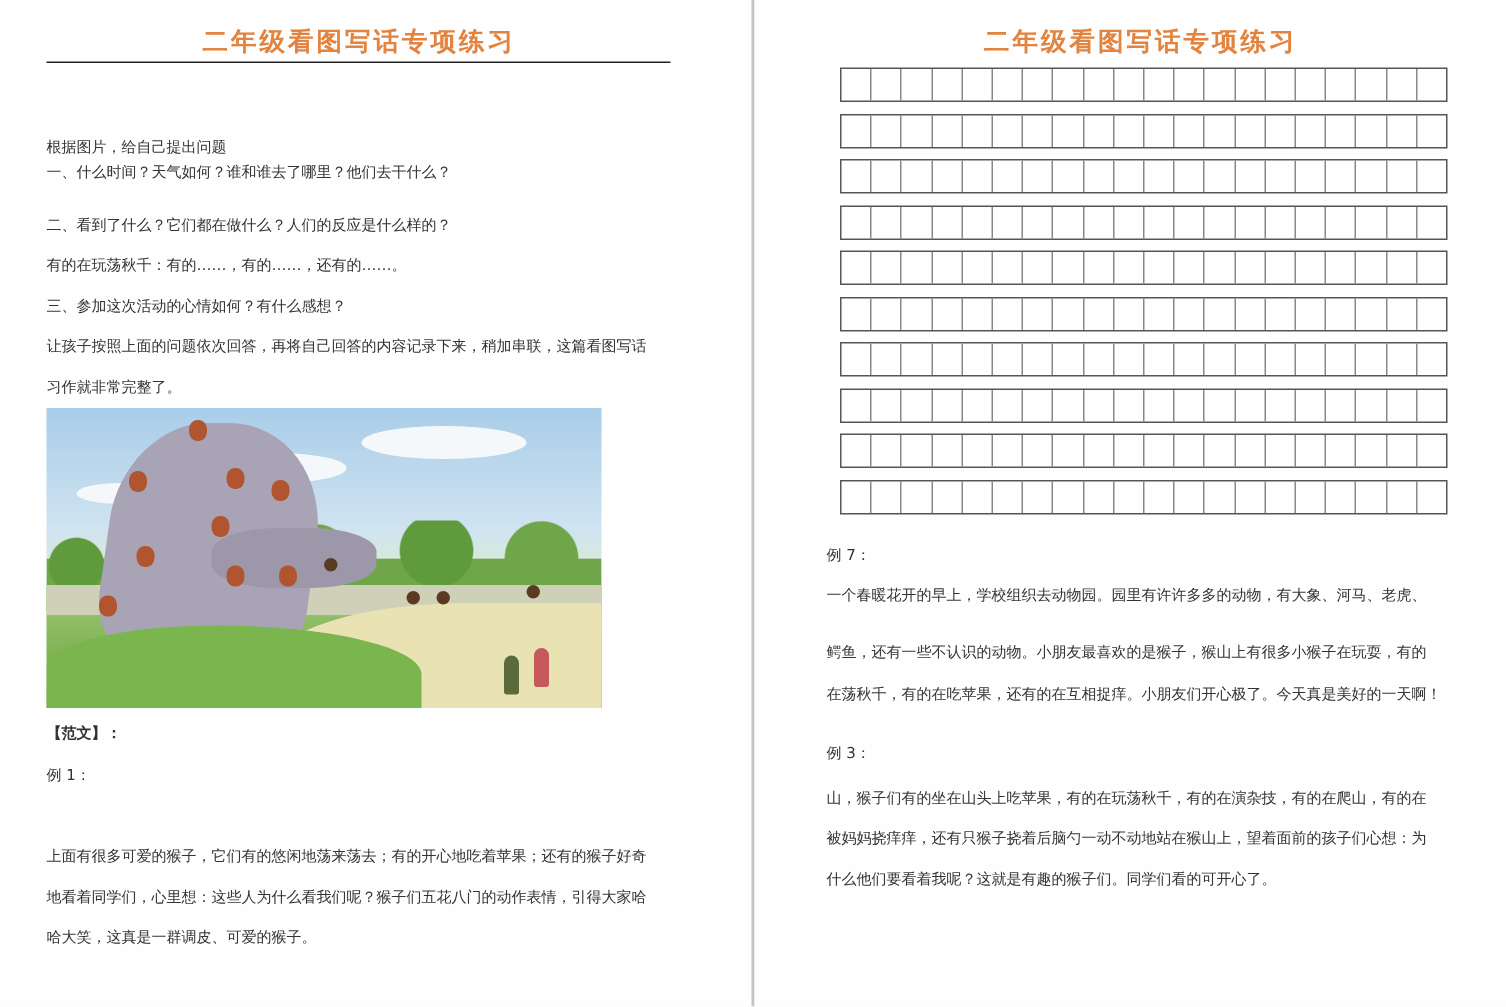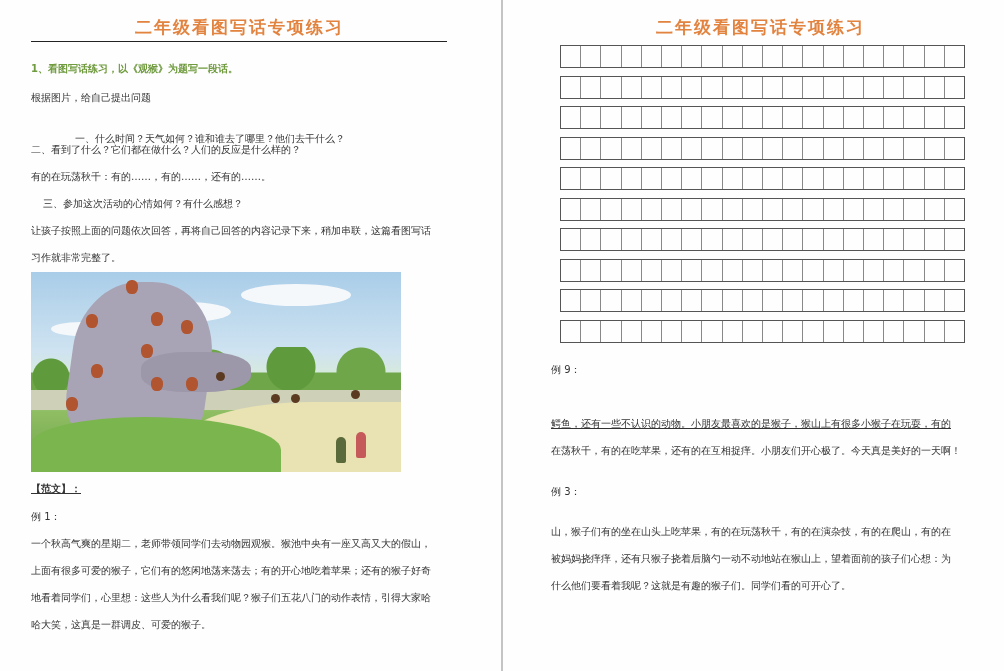--- a/index.html
+++ b/index.html
@@ -52,7 +52,6 @@
   <div class="title">二年级看图写话专项练习</div>
   <div class="title-rule"></div>
 
-  <div class="line heading-green" style="top:62px;">1、看图写话练习，以《观猴》为题写一段话。</div>
   <div class="line" style="top:91px;">根据图片，给自己提出问题</div>
   <div class="line" style="top:132px;margin-left:44px;">一、什么时间？天气如何？谁和谁去了哪里？他们去干什么？</div>
   <div class="line" style="top:143px;">二、看到了什么？它们都在做什么？人们的反应是什么样的？</div>

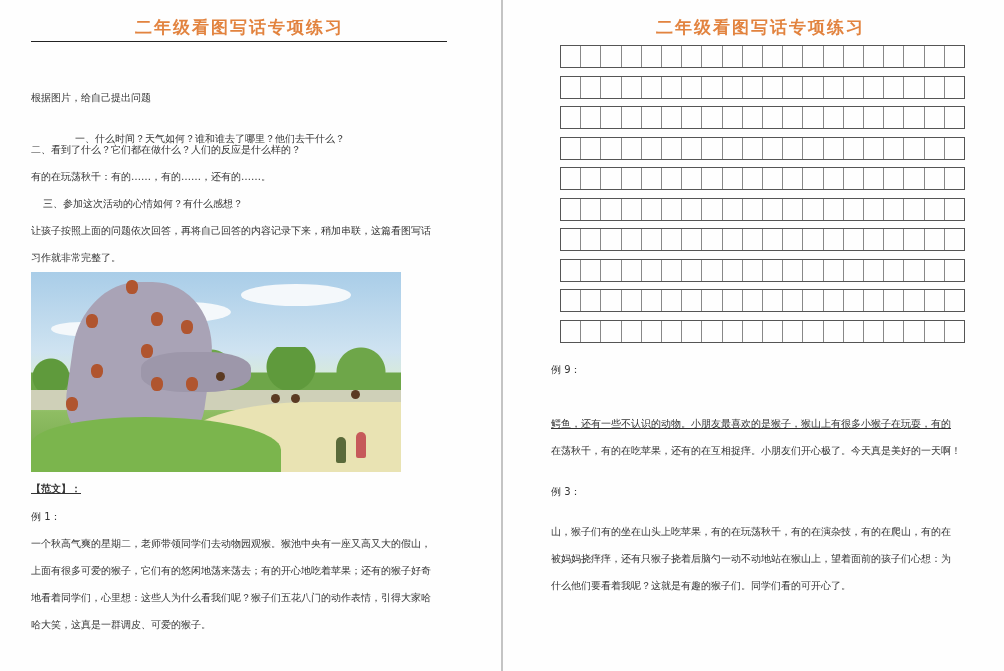--- a/index.html
+++ b/index.html
@@ -53,7 +53,7 @@
   <div class="title-rule"></div>
 
   <div class="line" style="top:91px;">根据图片，给自己提出问题</div>
-  <div class="line" style="top:132px;margin-left:44px;">一、什么时间？天气如何？谁和谁去了哪里？他们去干什么？</div>
+  <div class="line" style="top:108px;">一、什么时间？天气如何？谁和谁去了哪里？他们去干什么？</div>
   <div class="line" style="top:143px;">二、看到了什么？它们都在做什么？人们的反应是什么样的？</div>
   <div class="line" style="top:170px;">有的在玩荡秋千：有的……，有的……，还有的……。</div>
   <div class="line" style="top:197px;margin-left:12px;">三、参加这次活动的心情如何？有什么感想？</div>

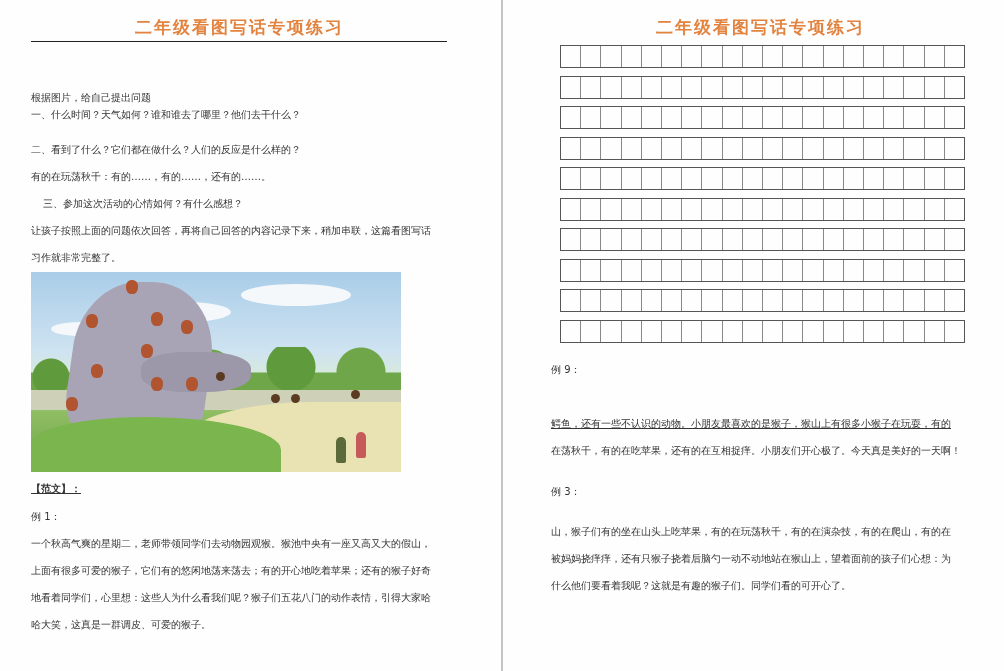--- a/index.html
+++ b/index.html
@@ -56,7 +56,7 @@
   <div class="line" style="top:108px;">一、什么时间？天气如何？谁和谁去了哪里？他们去干什么？</div>
   <div class="line" style="top:143px;">二、看到了什么？它们都在做什么？人们的反应是什么样的？</div>
   <div class="line" style="top:170px;">有的在玩荡秋千：有的……，有的……，还有的……。</div>
-  <div class="line" style="top:197px;margin-left:12px;">三、参加这次活动的心情如何？有什么感想？</div>
+  <div class="line" style="top:197px;">三、参加这次活动的心情如何？有什么感想？</div>
   <div class="line" style="top:224px;text-align:center;">让孩子按照上面的问题依次回答，再将自己回答的内容记录下来，稍加串联，这篇看图写话</div>
   <div class="line" style="top:251px;">习作就非常完整了。</div>
 

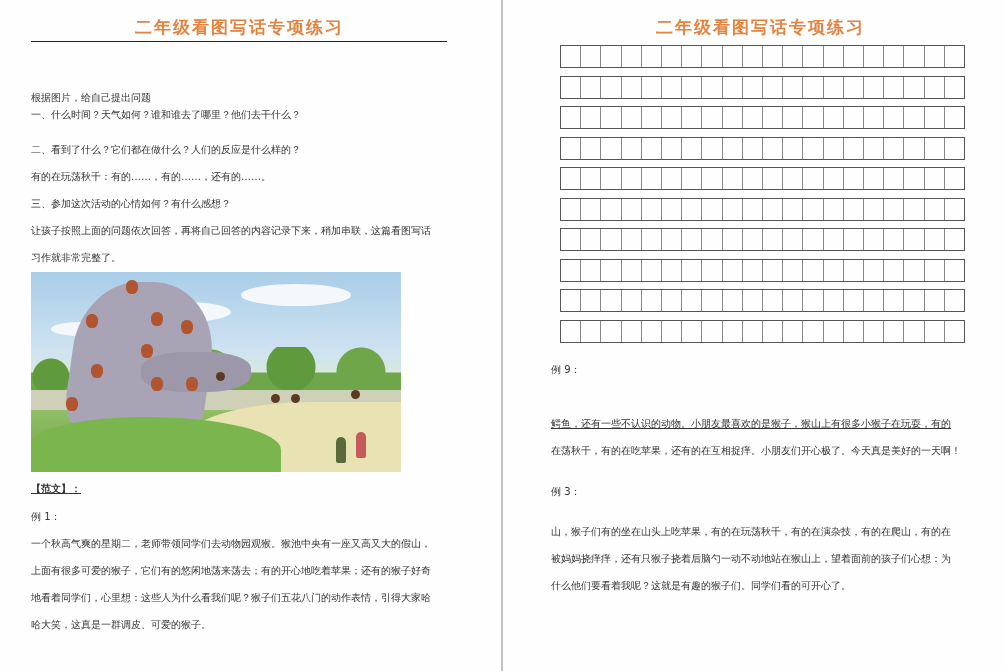--- a/index.html
+++ b/index.html
@@ -323,7 +323,7 @@
       </div>
     </div>
 
-  <div class="line" style="top:363px;">例 9：</div>
+  <div class="line" style="top:363px;">例 7：</div>
   <div class="line" style="top:417px;text-decoration:underline;">鳄鱼，还有一些不认识的动物。小朋友最喜欢的是猴子，猴山上有很多小猴子在玩耍，有的</div>
   <div class="line" style="top:444px;">在荡秋千，有的在吃苹果，还有的在互相捉痒。小朋友们开心极了。今天真是美好的一天啊！</div>
   <div class="line" style="top:485px;">例 3：</div>

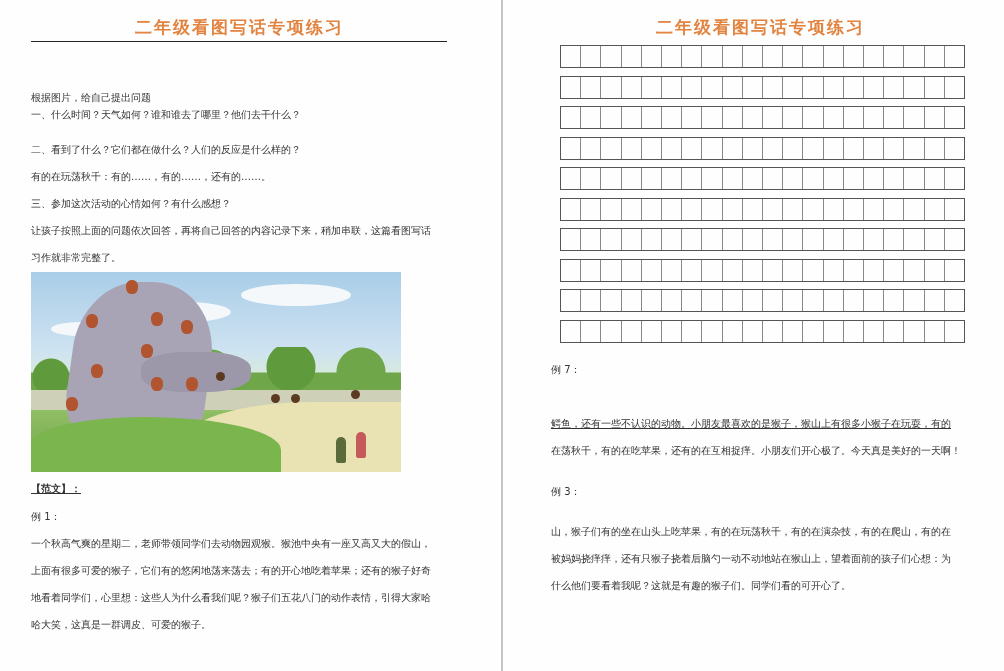--- a/index.html
+++ b/index.html
@@ -324,6 +324,7 @@
     </div>
 
   <div class="line" style="top:363px;">例 7：</div>
+  <div class="line" style="top:390px;">一个春暖花开的早上，学校组织去动物园。园里有许许多多的动物，有大象、河马、老虎、</div>
   <div class="line" style="top:417px;text-decoration:underline;">鳄鱼，还有一些不认识的动物。小朋友最喜欢的是猴子，猴山上有很多小猴子在玩耍，有的</div>
   <div class="line" style="top:444px;">在荡秋千，有的在吃苹果，还有的在互相捉痒。小朋友们开心极了。今天真是美好的一天啊！</div>
   <div class="line" style="top:485px;">例 3：</div>

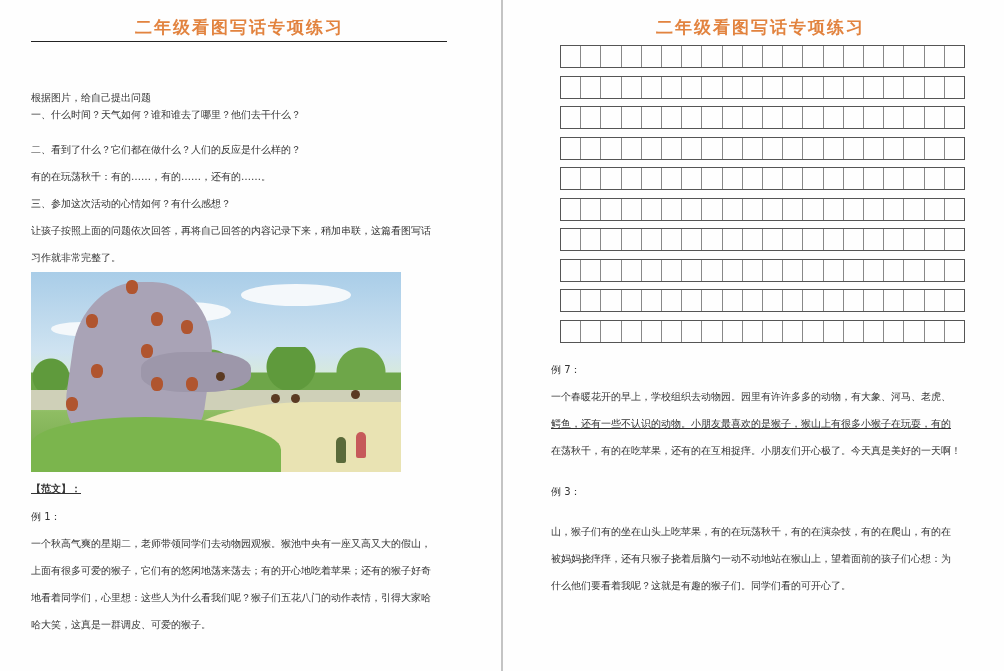--- a/index.html
+++ b/index.html
@@ -325,7 +325,7 @@
 
   <div class="line" style="top:363px;">例 7：</div>
   <div class="line" style="top:390px;">一个春暖花开的早上，学校组织去动物园。园里有许许多多的动物，有大象、河马、老虎、</div>
-  <div class="line" style="top:417px;text-decoration:underline;">鳄鱼，还有一些不认识的动物。小朋友最喜欢的是猴子，猴山上有很多小猴子在玩耍，有的</div>
+  <div class="line" style="top:428px;">鳄鱼，还有一些不认识的动物。小朋友最喜欢的是猴子，猴山上有很多小猴子在玩耍，有的</div>
   <div class="line" style="top:444px;">在荡秋千，有的在吃苹果，还有的在互相捉痒。小朋友们开心极了。今天真是美好的一天啊！</div>
   <div class="line" style="top:485px;">例 3：</div>
   <div class="line" style="top:525px;">山，猴子们有的坐在山头上吃苹果，有的在玩荡秋千，有的在演杂技，有的在爬山，有的在</div>

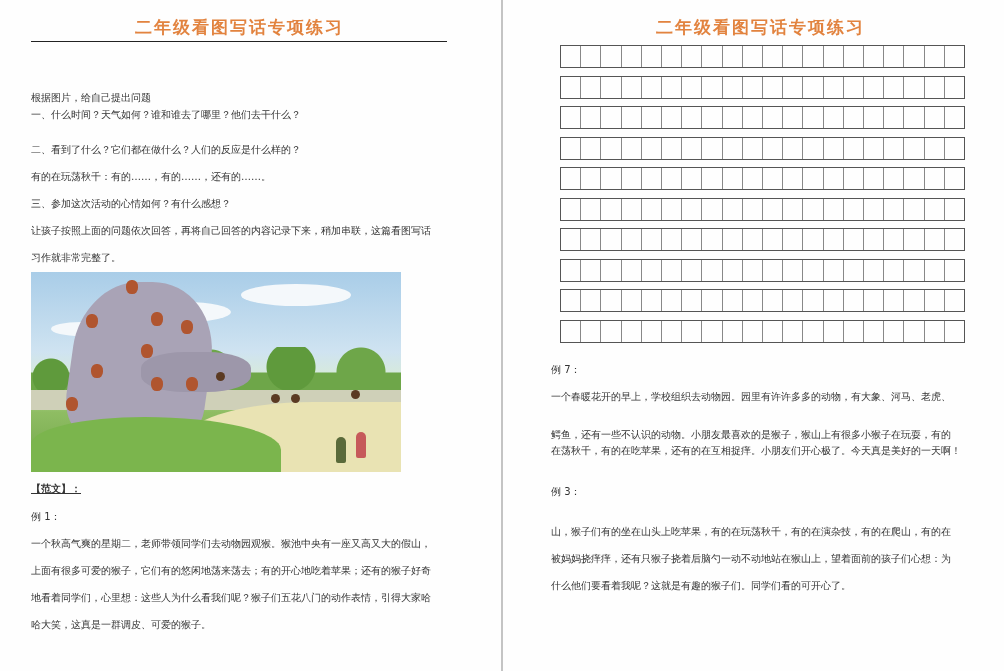--- a/index.html
+++ b/index.html
@@ -326,7 +326,7 @@
   <div class="line" style="top:363px;">例 7：</div>
   <div class="line" style="top:390px;">一个春暖花开的早上，学校组织去动物园。园里有许许多多的动物，有大象、河马、老虎、</div>
   <div class="line" style="top:428px;">鳄鱼，还有一些不认识的动物。小朋友最喜欢的是猴子，猴山上有很多小猴子在玩耍，有的</div>
-  <div class="line" style="top:444px;">在荡秋千，有的在吃苹果，还有的在互相捉痒。小朋友们开心极了。今天真是美好的一天啊！</div>
+  <div class="line" style="top:456px;">在荡秋千，有的在吃苹果，还有的在互相捉痒。小朋友们开心极了。今天真是美好的一天啊！</div>
   <div class="line" style="top:485px;">例 3：</div>
   <div class="line" style="top:525px;">山，猴子们有的坐在山头上吃苹果，有的在玩荡秋千，有的在演杂技，有的在爬山，有的在</div>
   <div class="line" style="top:579px;">什么他们要看着我呢？这就是有趣的猴子们。同学们看的可开心了。</div>

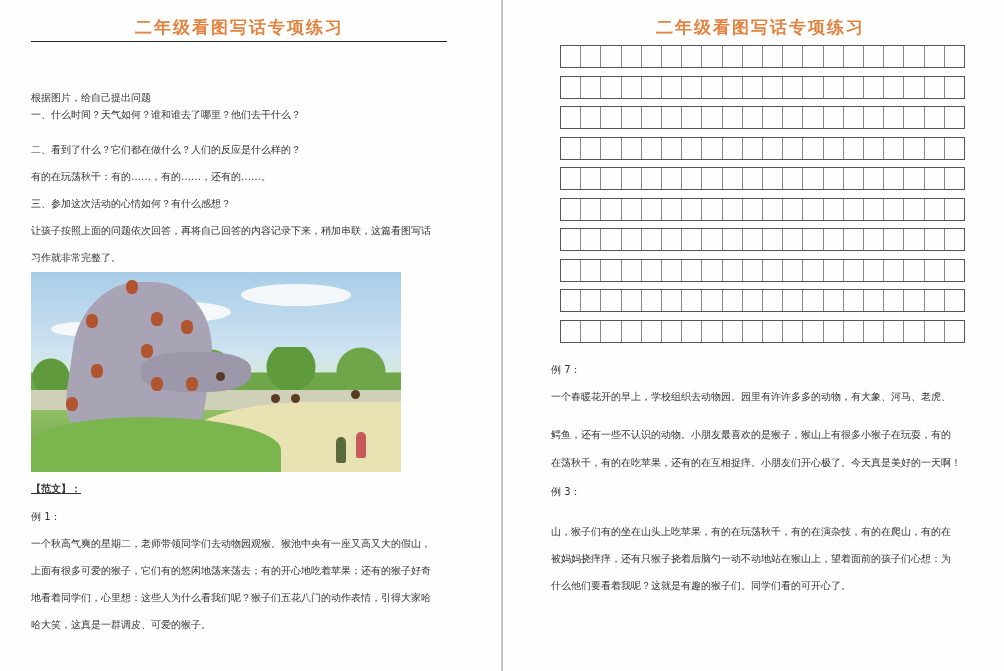--- a/index.html
+++ b/index.html
@@ -19,7 +19,7 @@
   .line { position: absolute; left: 31px; font-size: 10px; white-space: nowrap; color: #333; }
   .page-right .line { left: 48px; }
   .heading-green { color: #6f9a3e; font-weight: bold; }
-  .bold { font-weight: bold; text-decoration: underline; }
+  .bold { font-weight: bold; }
   .picture {
     position: absolute; left: 31px; top: 272px; width: 370px; height: 200px; overflow: hidden;
     background: linear-gradient(180deg, #a9cde8 0%, #cfe3f1 40%, #d9ecd5 55%, #8fbd63 70%, #6fa548 100%);

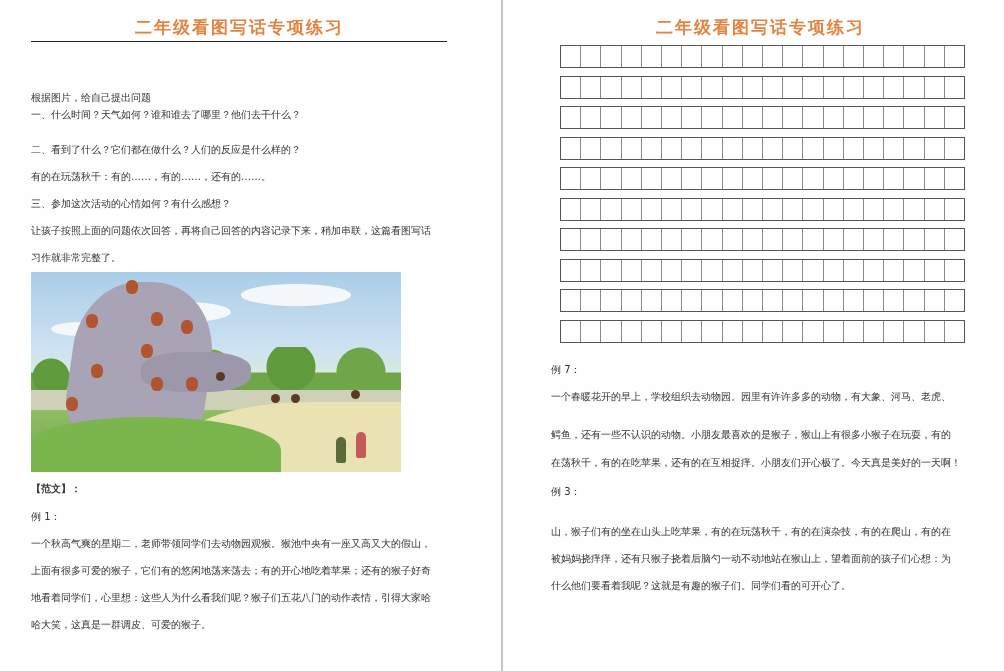--- a/index.html
+++ b/index.html
@@ -327,7 +327,7 @@
   <div class="line" style="top:390px;">一个春暖花开的早上，学校组织去动物园。园里有许许多多的动物，有大象、河马、老虎、</div>
   <div class="line" style="top:428px;">鳄鱼，还有一些不认识的动物。小朋友最喜欢的是猴子，猴山上有很多小猴子在玩耍，有的</div>
   <div class="line" style="top:456px;">在荡秋千，有的在吃苹果，还有的在互相捉痒。小朋友们开心极了。今天真是美好的一天啊！</div>
-  <div class="line" style="top:485px;">例 3：</div>
+  <div class="line" style="top:495px;">例 3：</div>
   <div class="line" style="top:525px;">山，猴子们有的坐在山头上吃苹果，有的在玩荡秋千，有的在演杂技，有的在爬山，有的在</div>
   <div class="line" style="top:579px;">什么他们要看着我呢？这就是有趣的猴子们。同学们看的可开心了。</div>
   <div class="line" style="top:552px;">被妈妈挠痒痒，还有只猴子挠着后脑勺一动不动地站在猴山上，望着面前的孩子们心想：为</div>

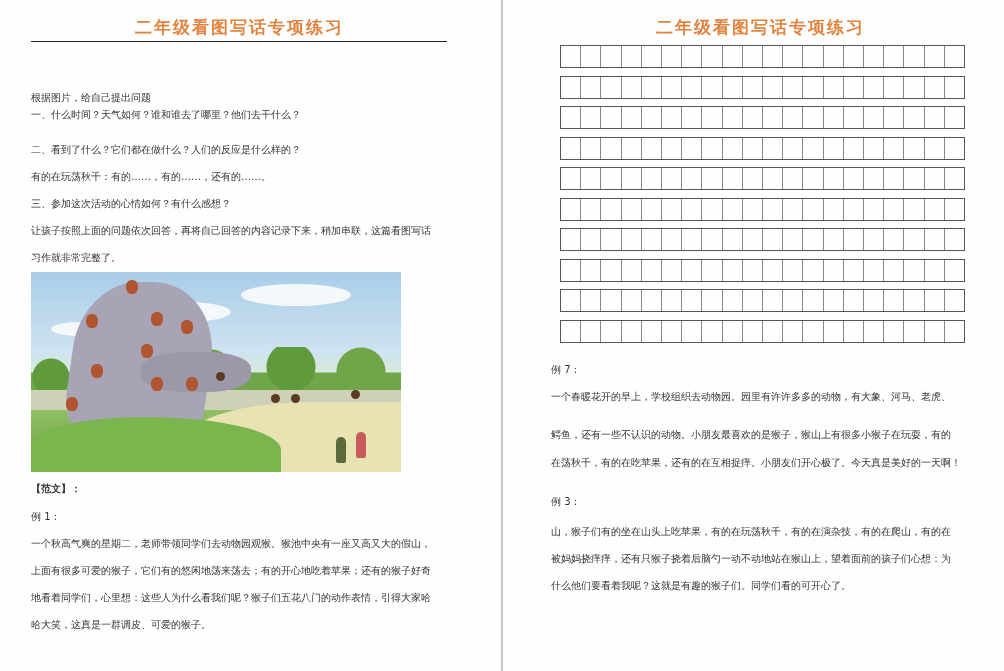--- a/index.html
+++ b/index.html
@@ -89,7 +89,6 @@
 
   <div class="line bold" style="top:482px;">【范文】：</div>
   <div class="line" style="top:510px;">例 1：</div>
-  <div class="line" style="top:537px;">一个秋高气爽的星期二，老师带领同学们去动物园观猴。猴池中央有一座又高又大的假山，</div>
   <div class="line" style="top:564px;">上面有很多可爱的猴子，它们有的悠闲地荡来荡去；有的开心地吃着苹果；还有的猴子好奇</div>
   <div class="line" style="top:591px;">地看着同学们，心里想：这些人为什么看我们呢？猴子们五花八门的动作表情，引得大家哈</div>
   <div class="line" style="top:618px;">哈大笑，这真是一群调皮、可爱的猴子。</div>

